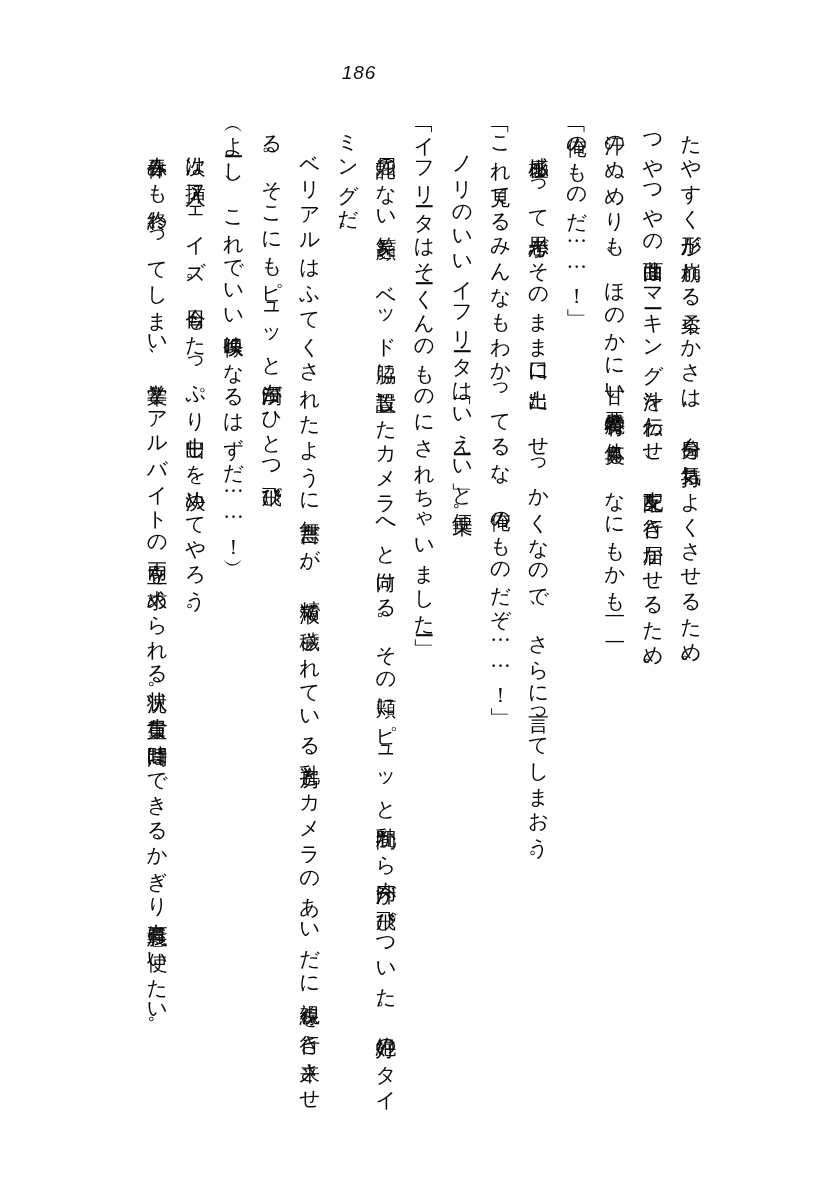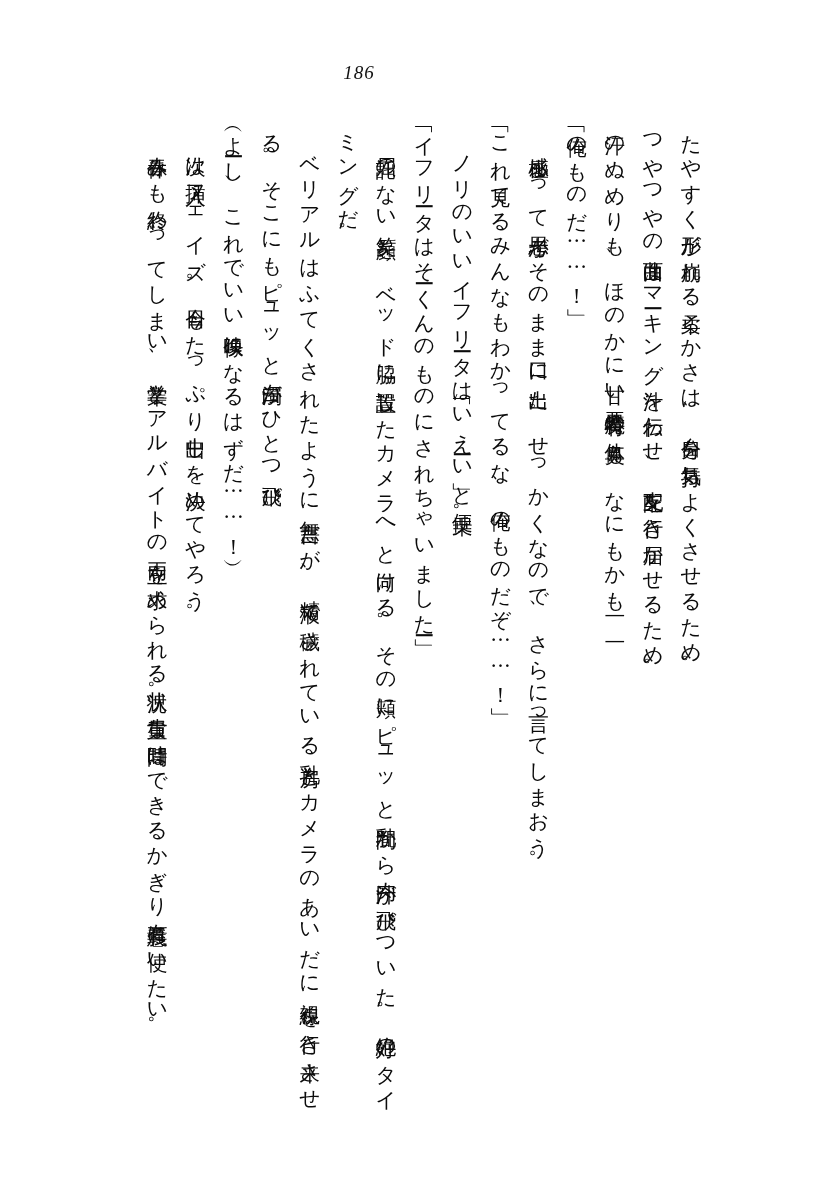--- a/index.html
+++ b/index.html
@@ -33,7 +33,7 @@
     font-size: 19px;
     letter-spacing: 1px;
     color: #111;
-    font-family: Liberation Serif, serif;
+    font-family: Liberation Sans, sans-serif;
   }
   
   .body-text {

